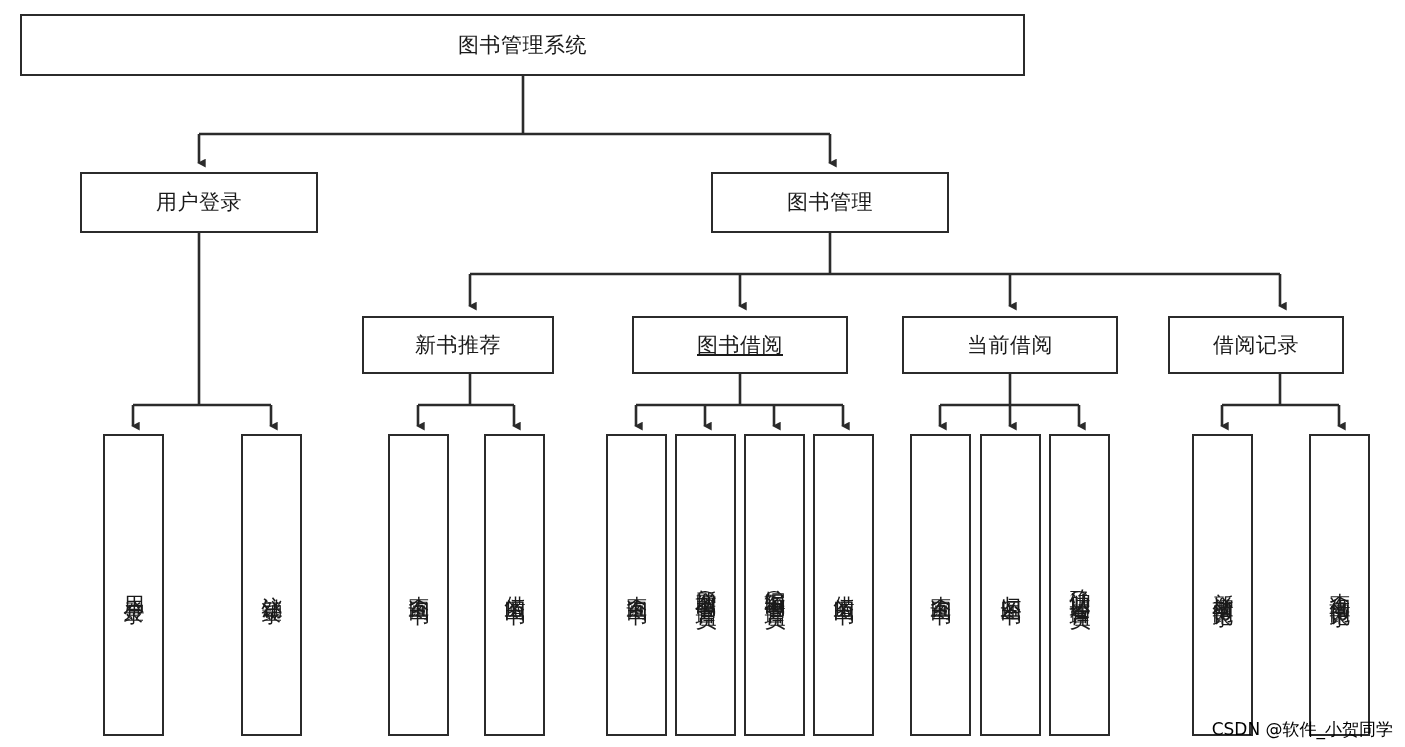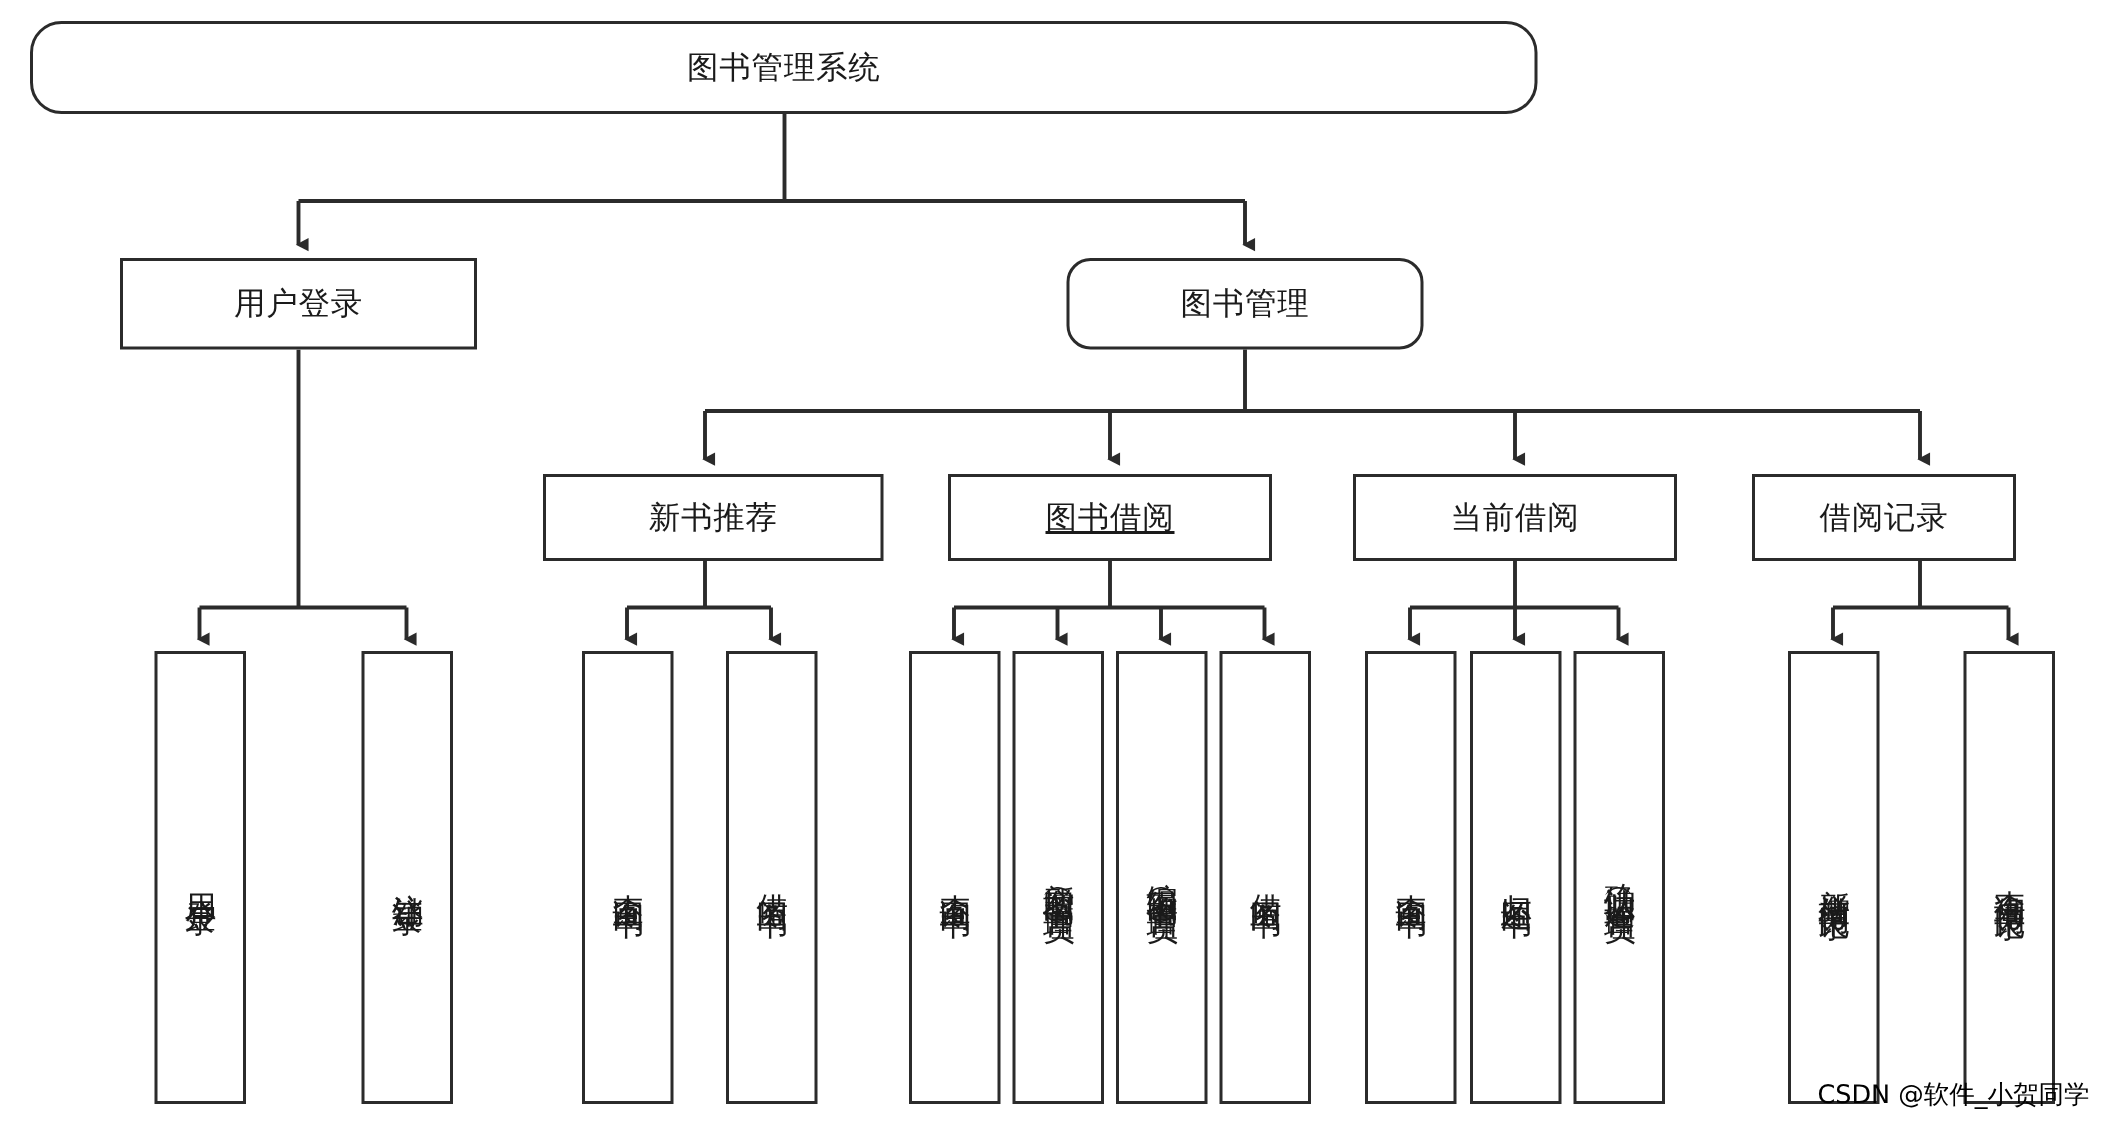--- a/index.html
+++ b/index.html
@@ -126,7 +126,7 @@
     </g>
   </svg>
 
-  <div class="node horiz" style="left:20px; top:14px; width:1005px; height:62px;border-radius:21px;">
+  <div class="node horiz" style="left:20px; top:14px; width:1005px; height:62px;">
     <span class="node-label">图书管理系统</span>
   </div>
 

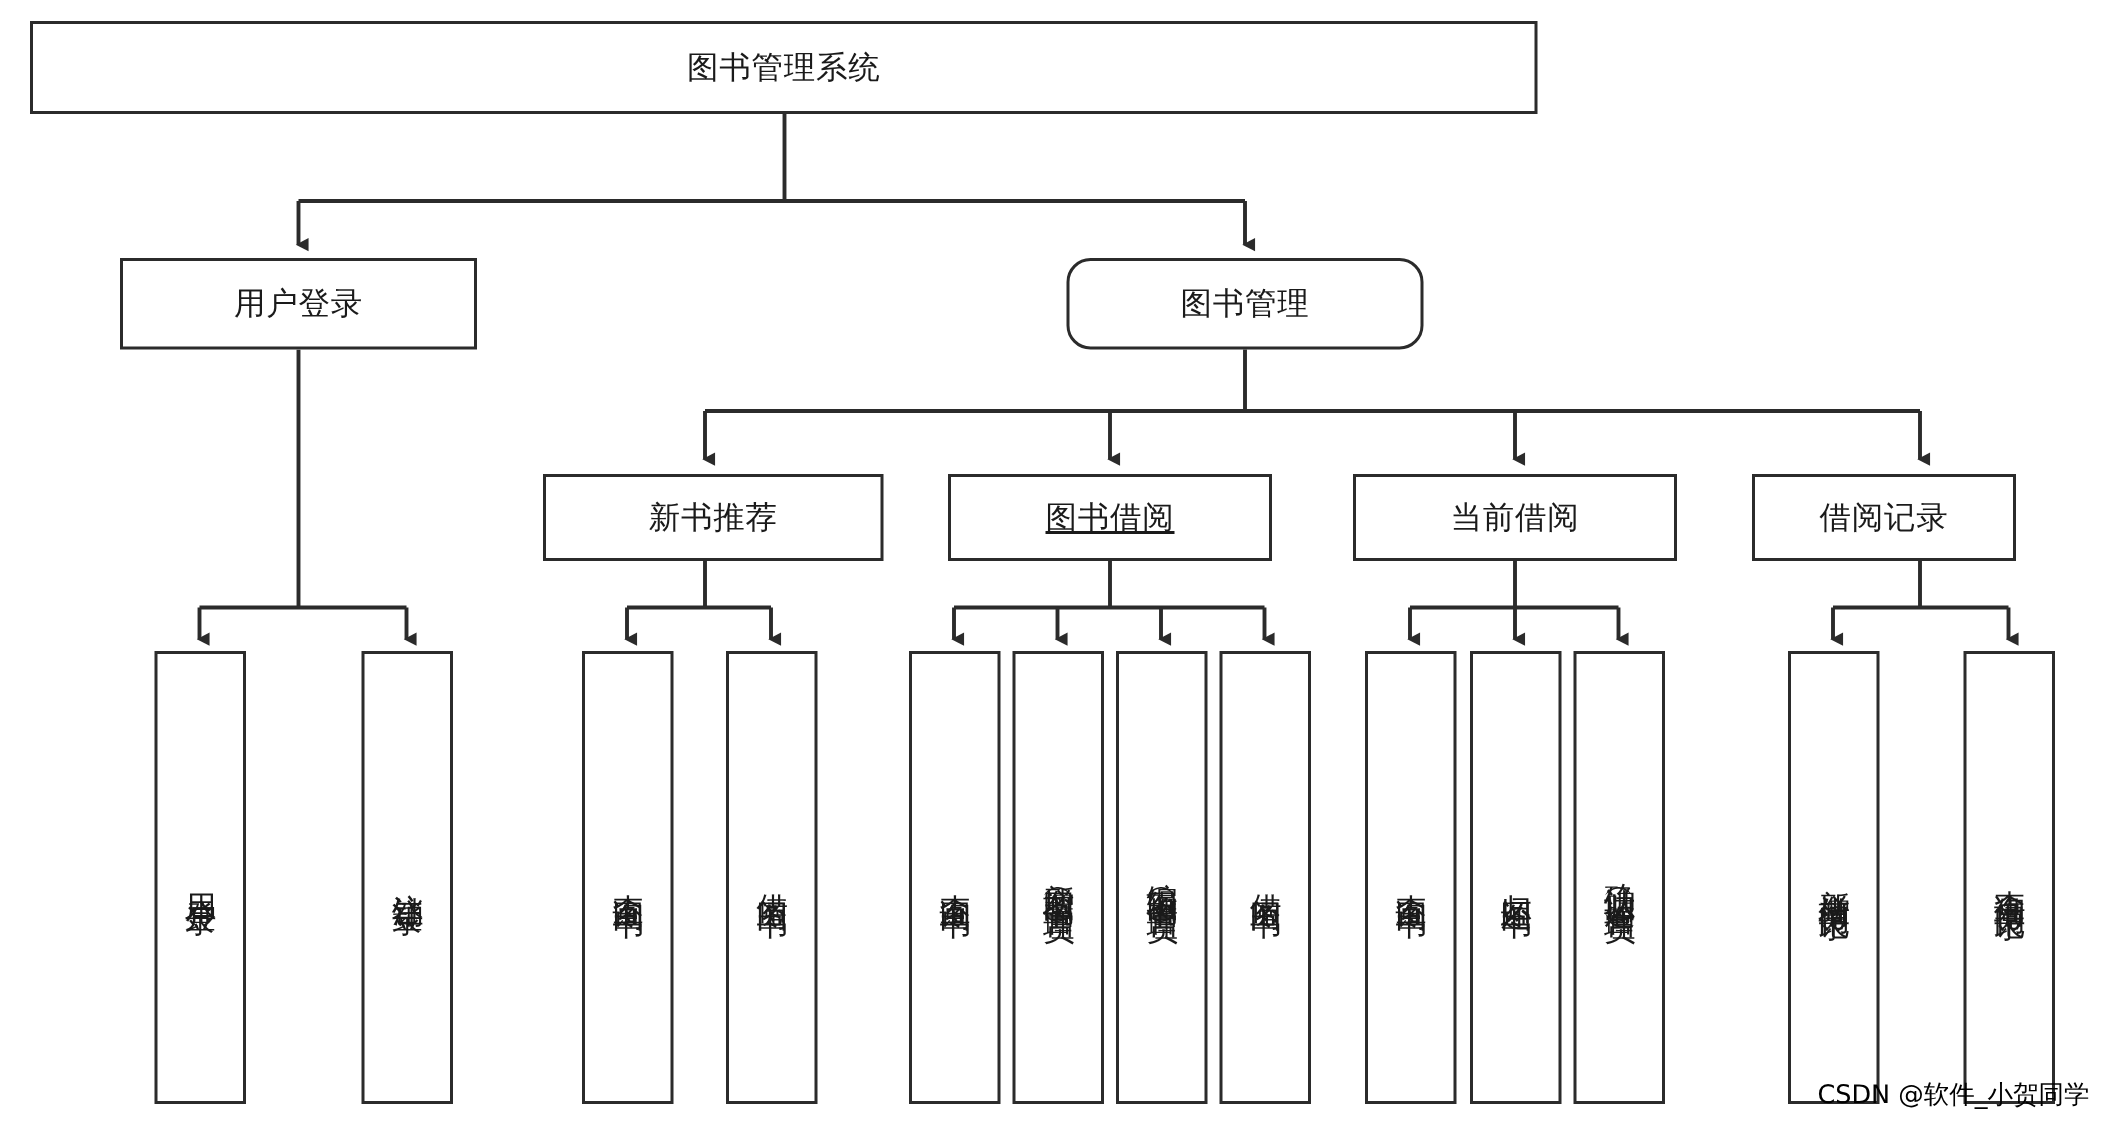--- a/index.html
+++ b/index.html
@@ -134,7 +134,7 @@
     <span class="node-label">用户登录</span>
   </div>
 
-  <div class="node horiz" style="left:711px; top:172px; width:238px; height:61px;border-radius:16px;">
+  <div class="node horiz" style="left:711px; top:172px; width:238px; height:61px;">
     <span class="node-label">图书管理</span>
   </div>
 

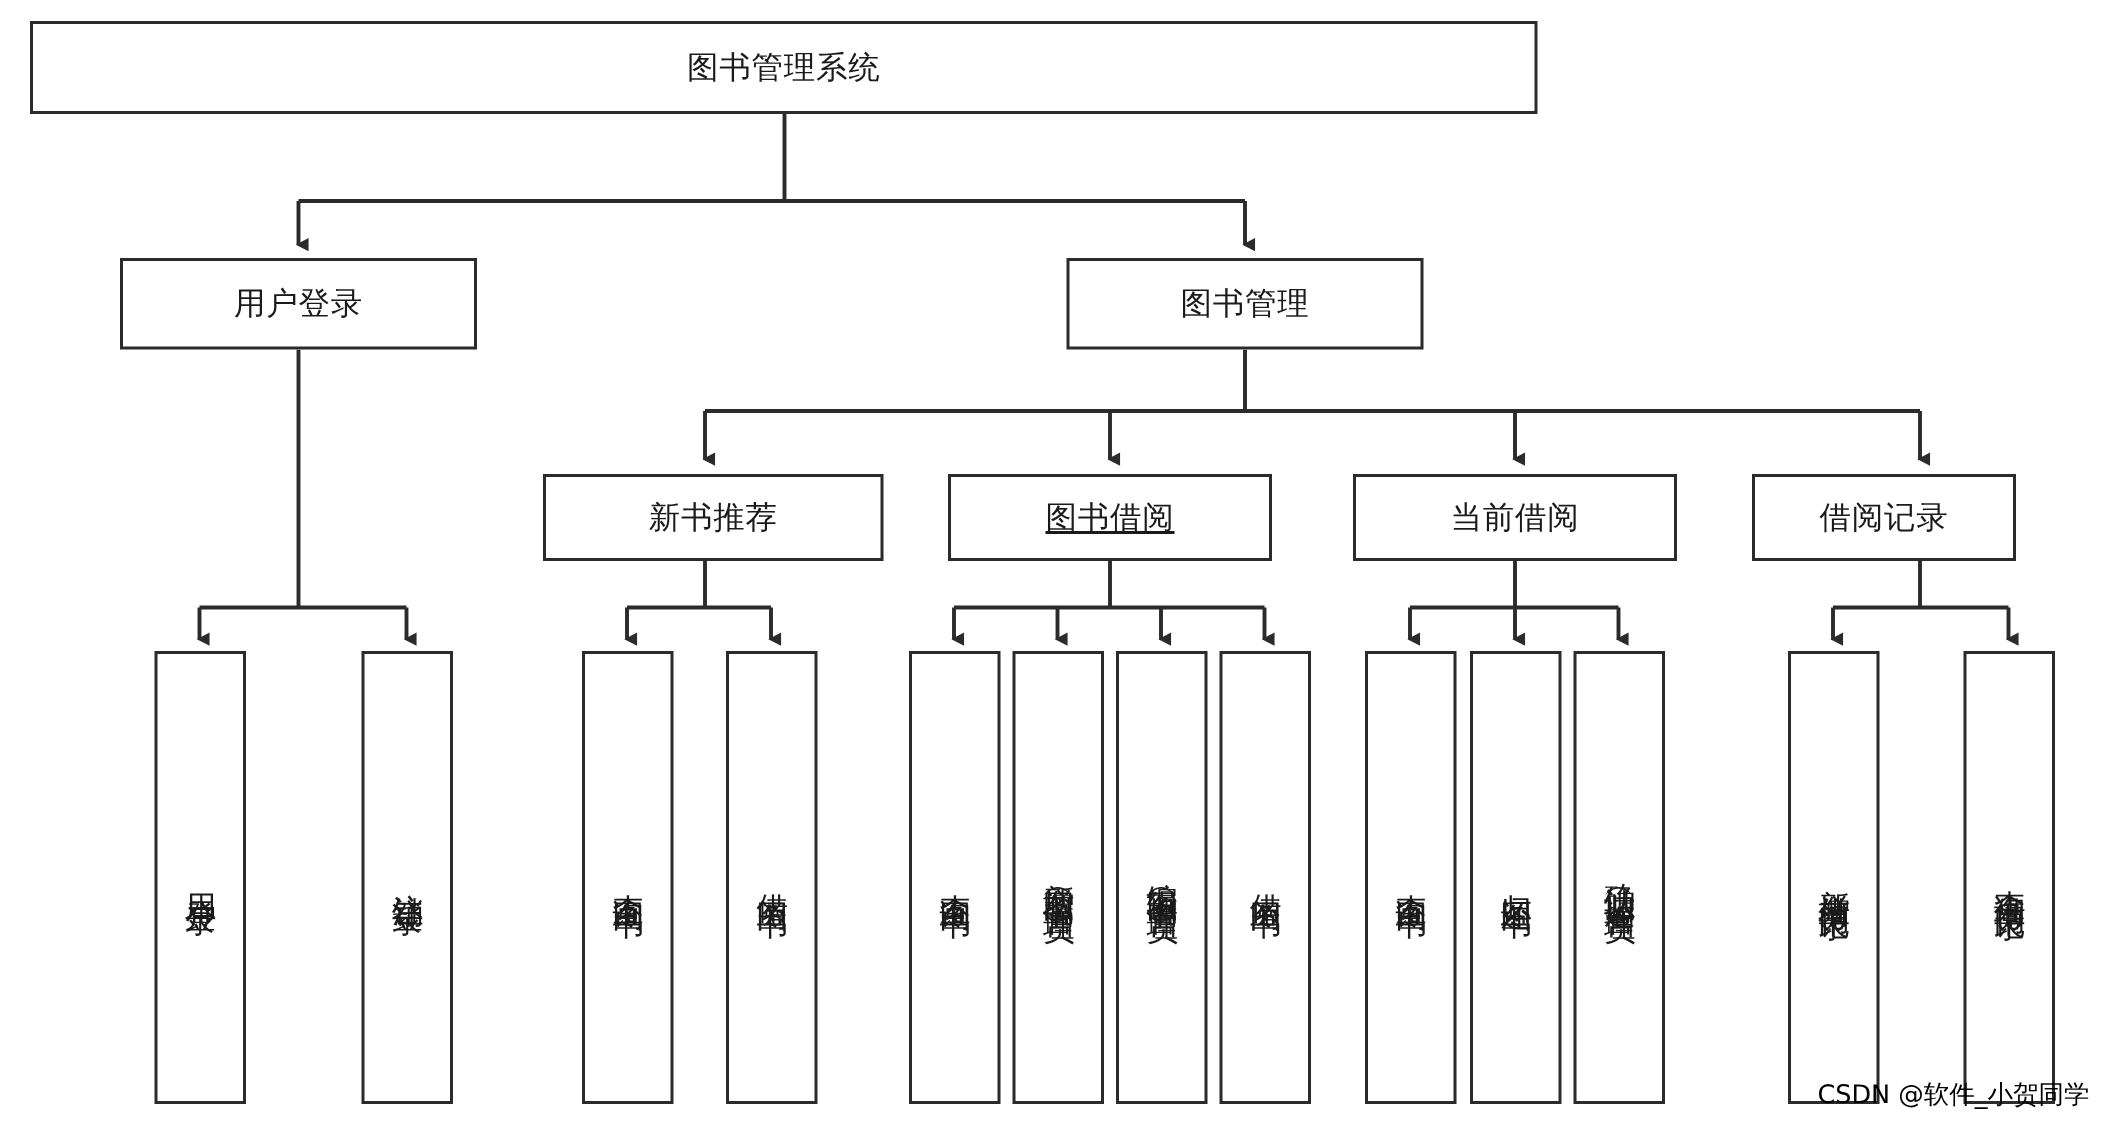--- a/index.html
+++ b/index.html
@@ -138,7 +138,7 @@
     <span class="node-label">图书管理</span>
   </div>
 
-  <div class="node horiz" style="left:362px; top:316px; width:227px; height:58px;">
+  <div class="node horiz" style="left:362px; top:316px; width:192px; height:58px;">
     <span class="node-label">新书推荐</span>
   </div>
 

